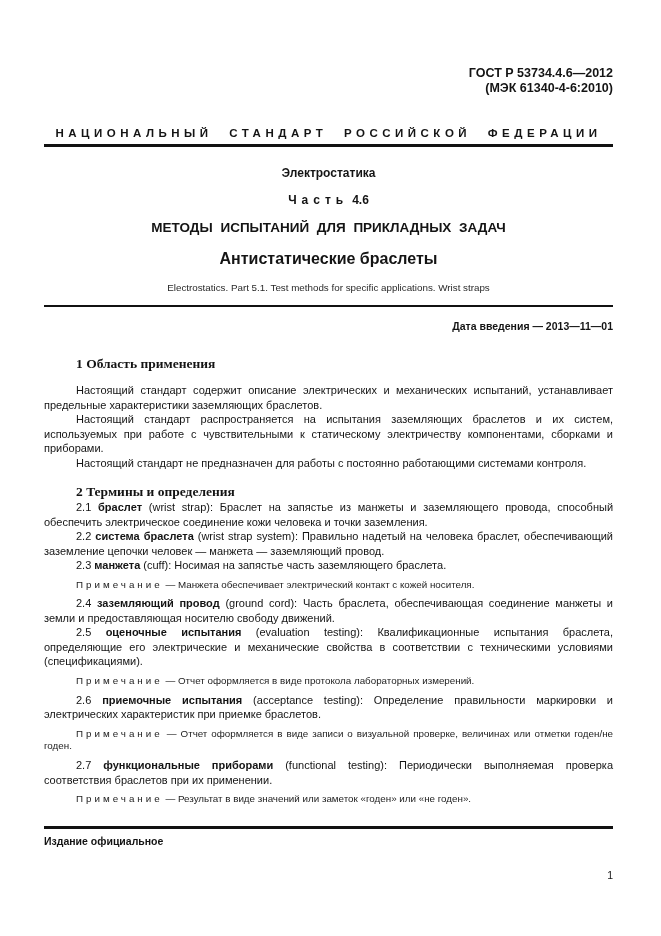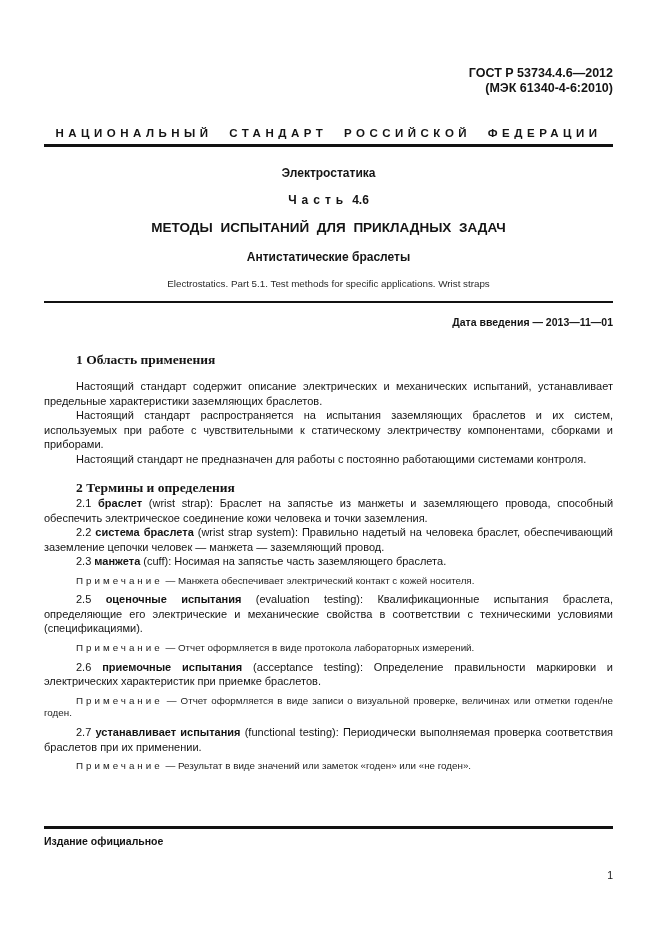--- a/index.html
+++ b/index.html
@@ -71,7 +71,7 @@
     margin-top: 15px;
     text-align: center;
     font-weight: bold;
-    font-size: 12px;
+    font-size: 16px;
   }
   .t-en {
     margin-top: 14px;

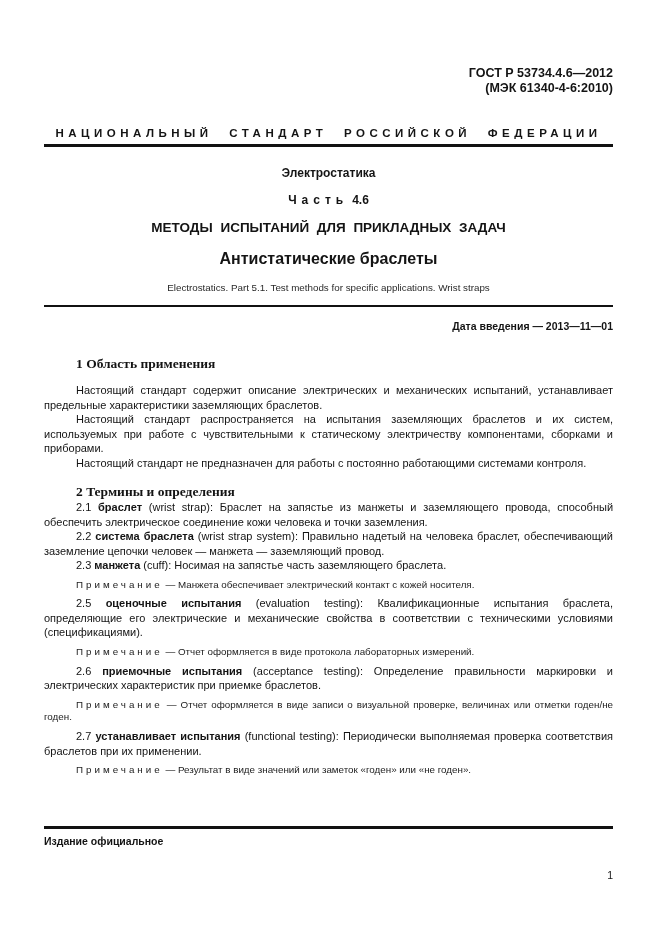--- a/index.html
+++ b/index.html
@@ -191,6 +191,7 @@
 
   <p class="note"><span class="note-label">Примечание</span> <span>— Манжета обеспечивает электрический контакт с кожей носителя.</span></p>
 
+  <p class="body-p"><span>2.4</span>  <span class="term-name">заземляющий провод</span> <span>(ground cord):</span> <span>Часть браслета, обеспечивающая соединение манжеты и земли и предоставляющая носителю свободу движений.</span></p>
 
   <p class="body-p"><span>2.5</span>  <span class="term-name">оценочные испытания</span> <span>(evaluation testing):</span> <span>Квалификационные испытания браслета, определяющие его электрические и механические свойства в соответствии с техническими условиями (спецификациями).</span></p>
 

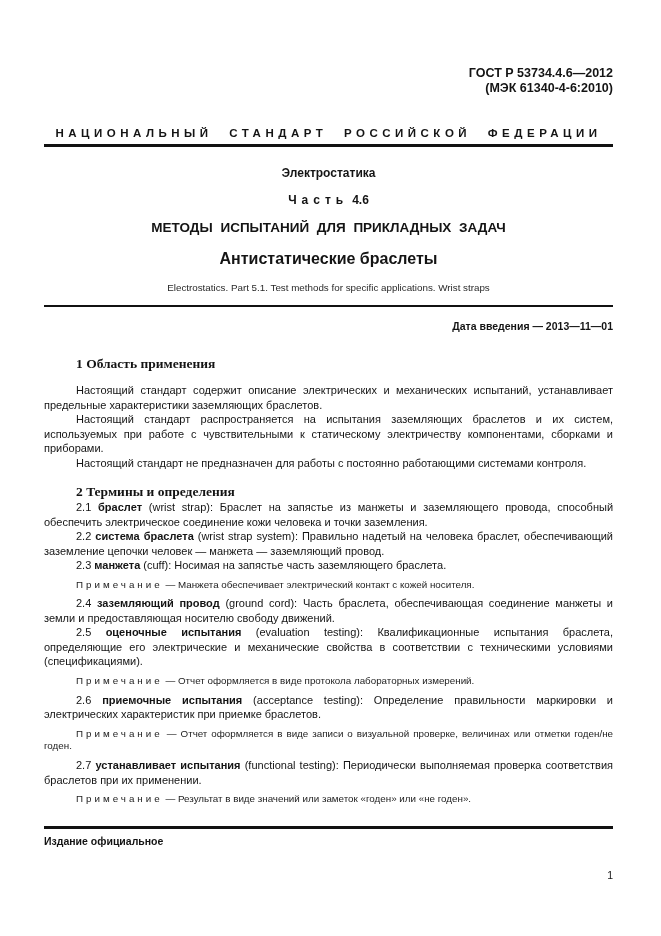--- a/index.html
+++ b/index.html
@@ -201,7 +201,7 @@
 
   <p class="note"><span class="note-label">Примечание</span> <span>— Отчет оформляется в виде записи о визуальной проверке, величинах или отметки годен/не годен.</span></p>
 
-  <p class="body-p"><span>2.7</span>  <span class="term-name">устанавливает испытания</span> <span>(functional testing):</span> <span>Периодически выполняемая проверка соответствия браслетов при их применении.</span></p>
+  <p class="body-p"><span>2.7</span>  <span class="term-name">функциональные приборами</span> <span>(functional testing):</span> <span>Периодически выполняемая проверка соответствия браслетов при их применении.</span></p>
 
   <p class="note"><span class="note-label">Примечание</span> <span>— Результат в виде значений или заметок «годен» или «не годен».</span></p>
 

